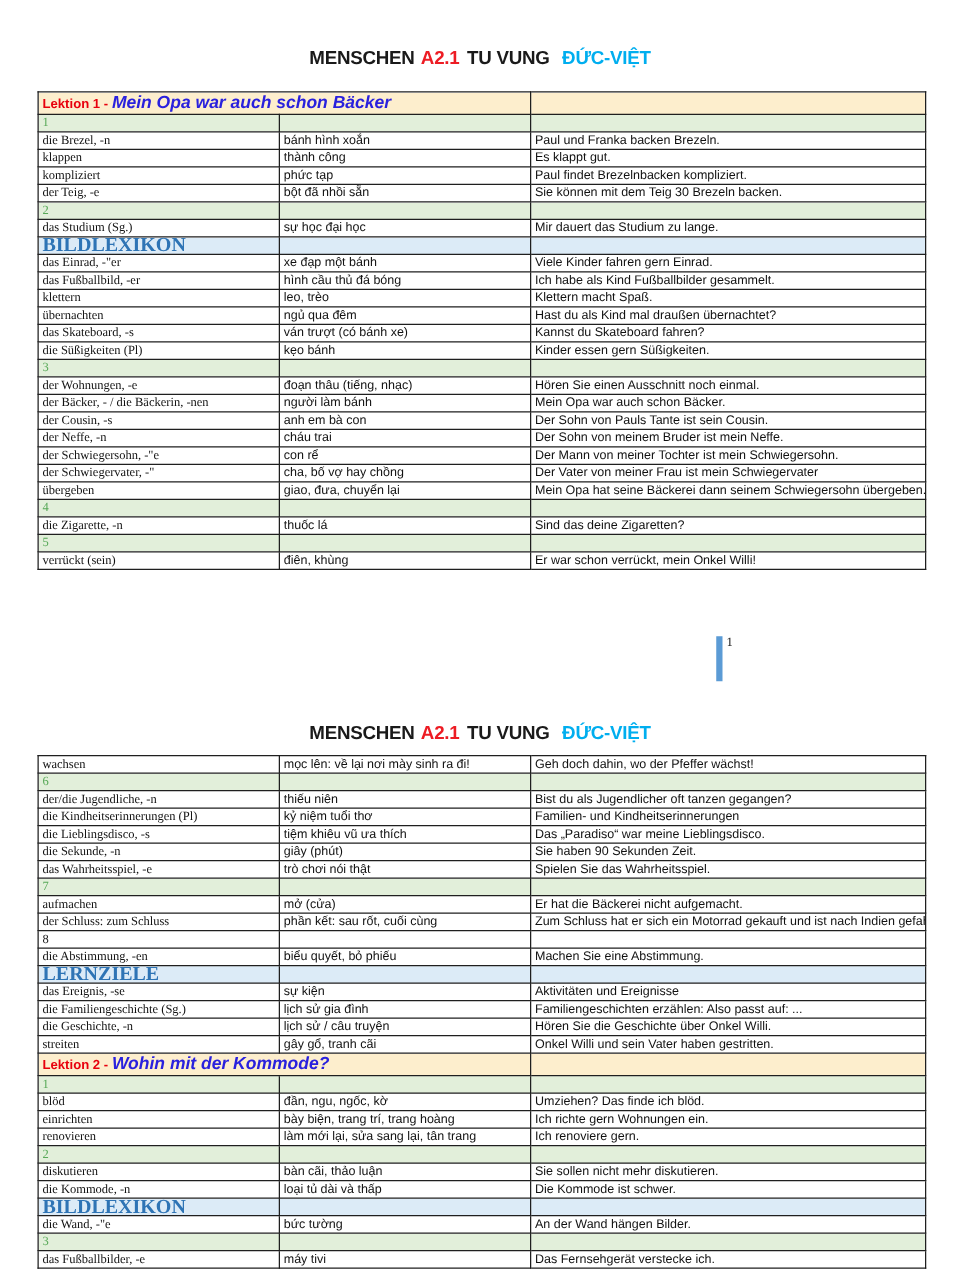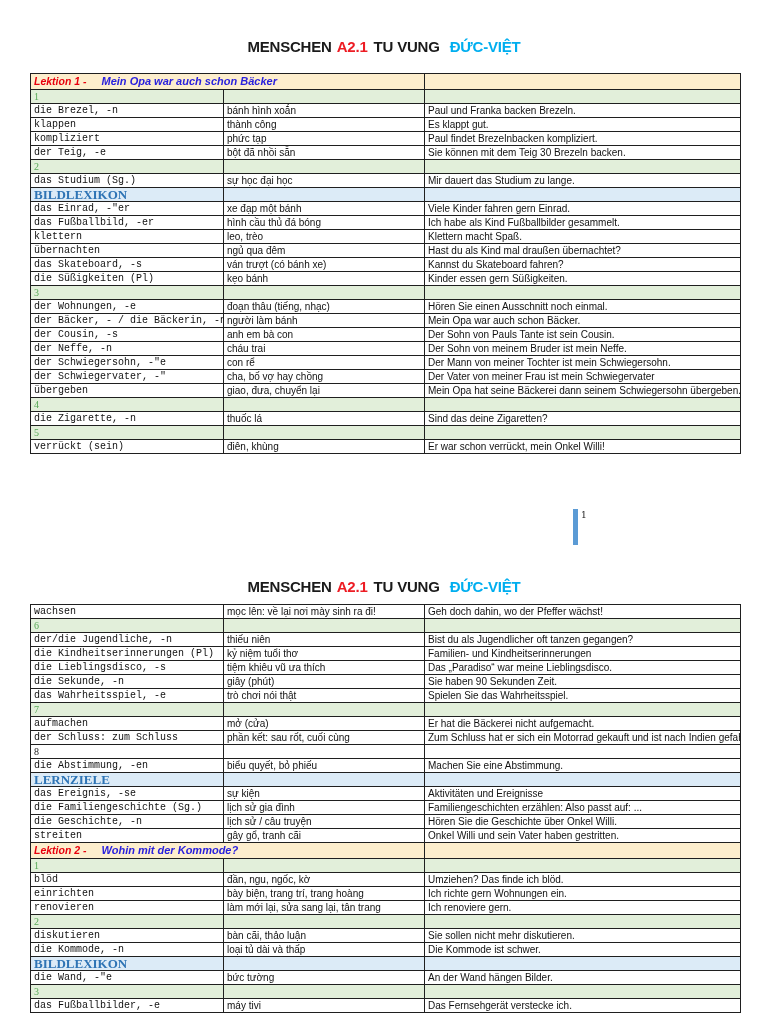--- a/index.html
+++ b/index.html
@@ -41,7 +41,7 @@
   }
   .lek-label{
     color:var(--lektion-red);font-family:"Liberation Sans", sans-serif;
-    font-weight:bold;font-style:italic;font-size:10.5px;margin-right:15px;
+    font-weight:bold;font-size:10.5px;margin-right:3px;
   }
   .lek-title{
     color:var(--lektion-blue);font-family:"Liberation Sans", sans-serif;

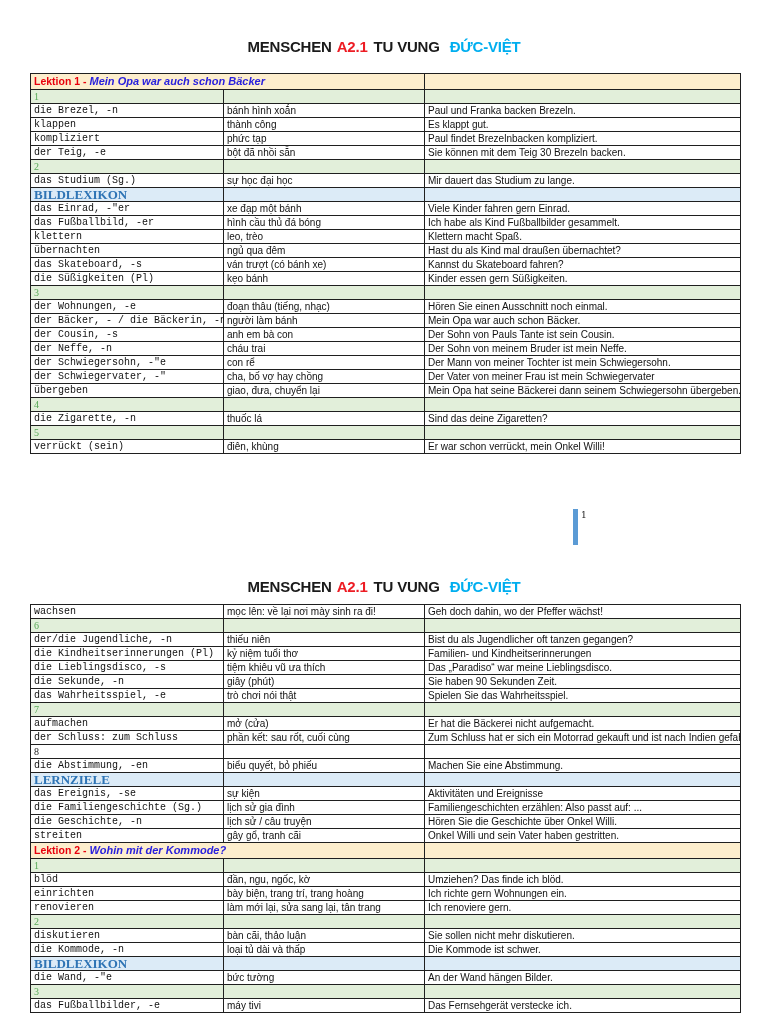--- a/index.html
+++ b/index.html
@@ -45,7 +45,7 @@
   }
   .lek-title{
     color:var(--lektion-blue);font-family:"Liberation Sans", sans-serif;
-    font-weight:bold;font-style:italic;font-size:11px;
+    font-weight:bold;font-style:italic;font-size:14px;
   }
   .row-number td{
     background:var(--number-bg);color:var(--number-text);font-size:10px;

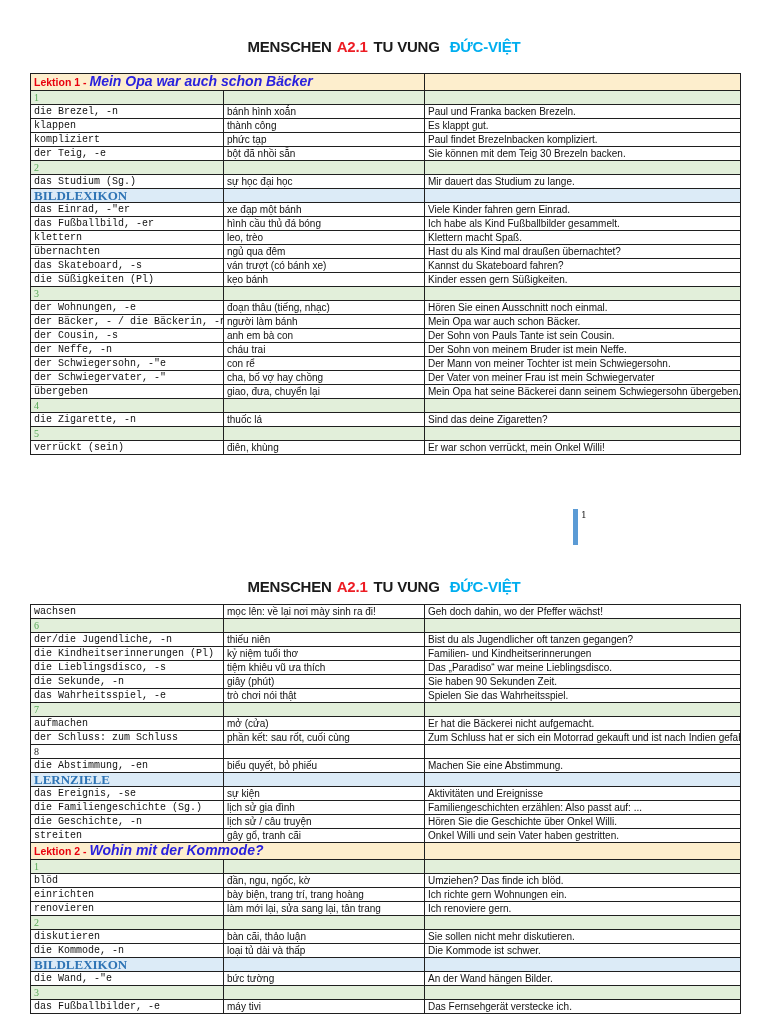--- a/index.html
+++ b/index.html
@@ -30,7 +30,7 @@
     font-size:10px;overflow:hidden;white-space:nowrap;
     color:#111;
   }
-  .cell-de{font-family:Liberation Mono, monospace;}
+  .cell-de{font-family:Liberation Serif, serif;}
   .cell-vi{font-family:Liberation Sans, sans-serif;font-size:9.5px;}
   .cell-ex{
     font-family:"Liberation Sans", sans-serif;

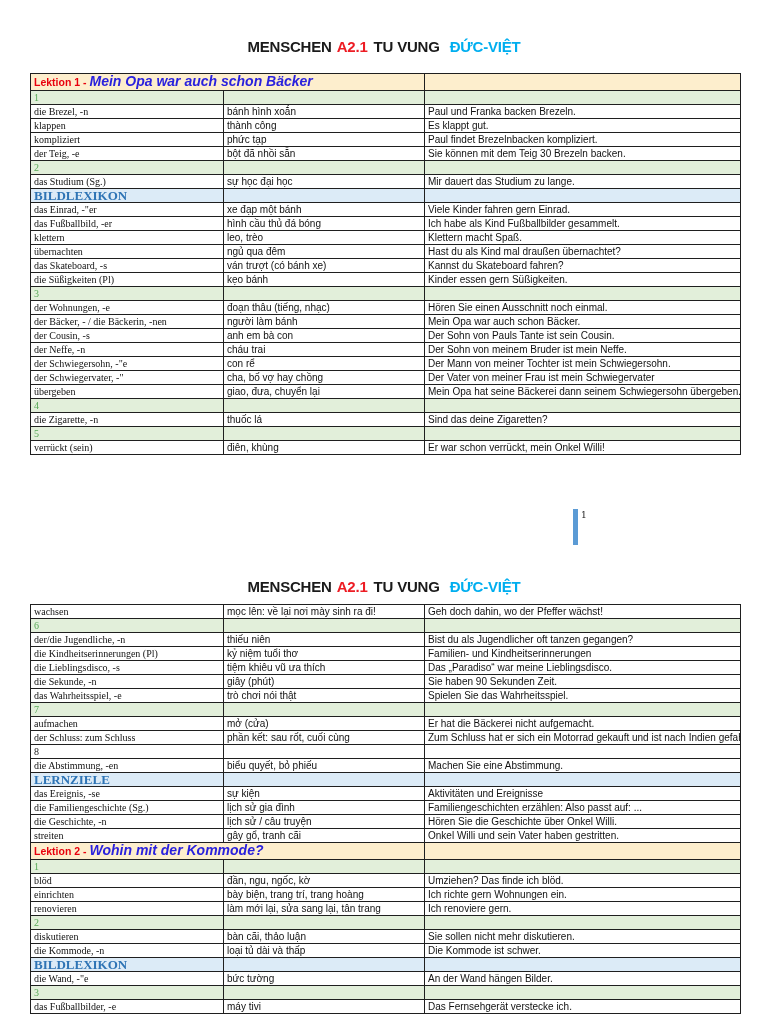--- a/index.html
+++ b/index.html
@@ -53,7 +53,7 @@
   .row-number.plain td{background:#ffffff;color:#1a1a1a;}
   .row-section td{background:var(--section-bg);}
   .row-section td.section-label{
-    color:var(--section-text);font-weight:bold;font-size:13px;
+    color:var(--section-text);font-weight:bold;font-size:16px;
   }
   .page-marker{position:absolute;left:573px;top:509px;}
   .marker-bar{width:5px;height:36px;background:var(--marker-blue);}

